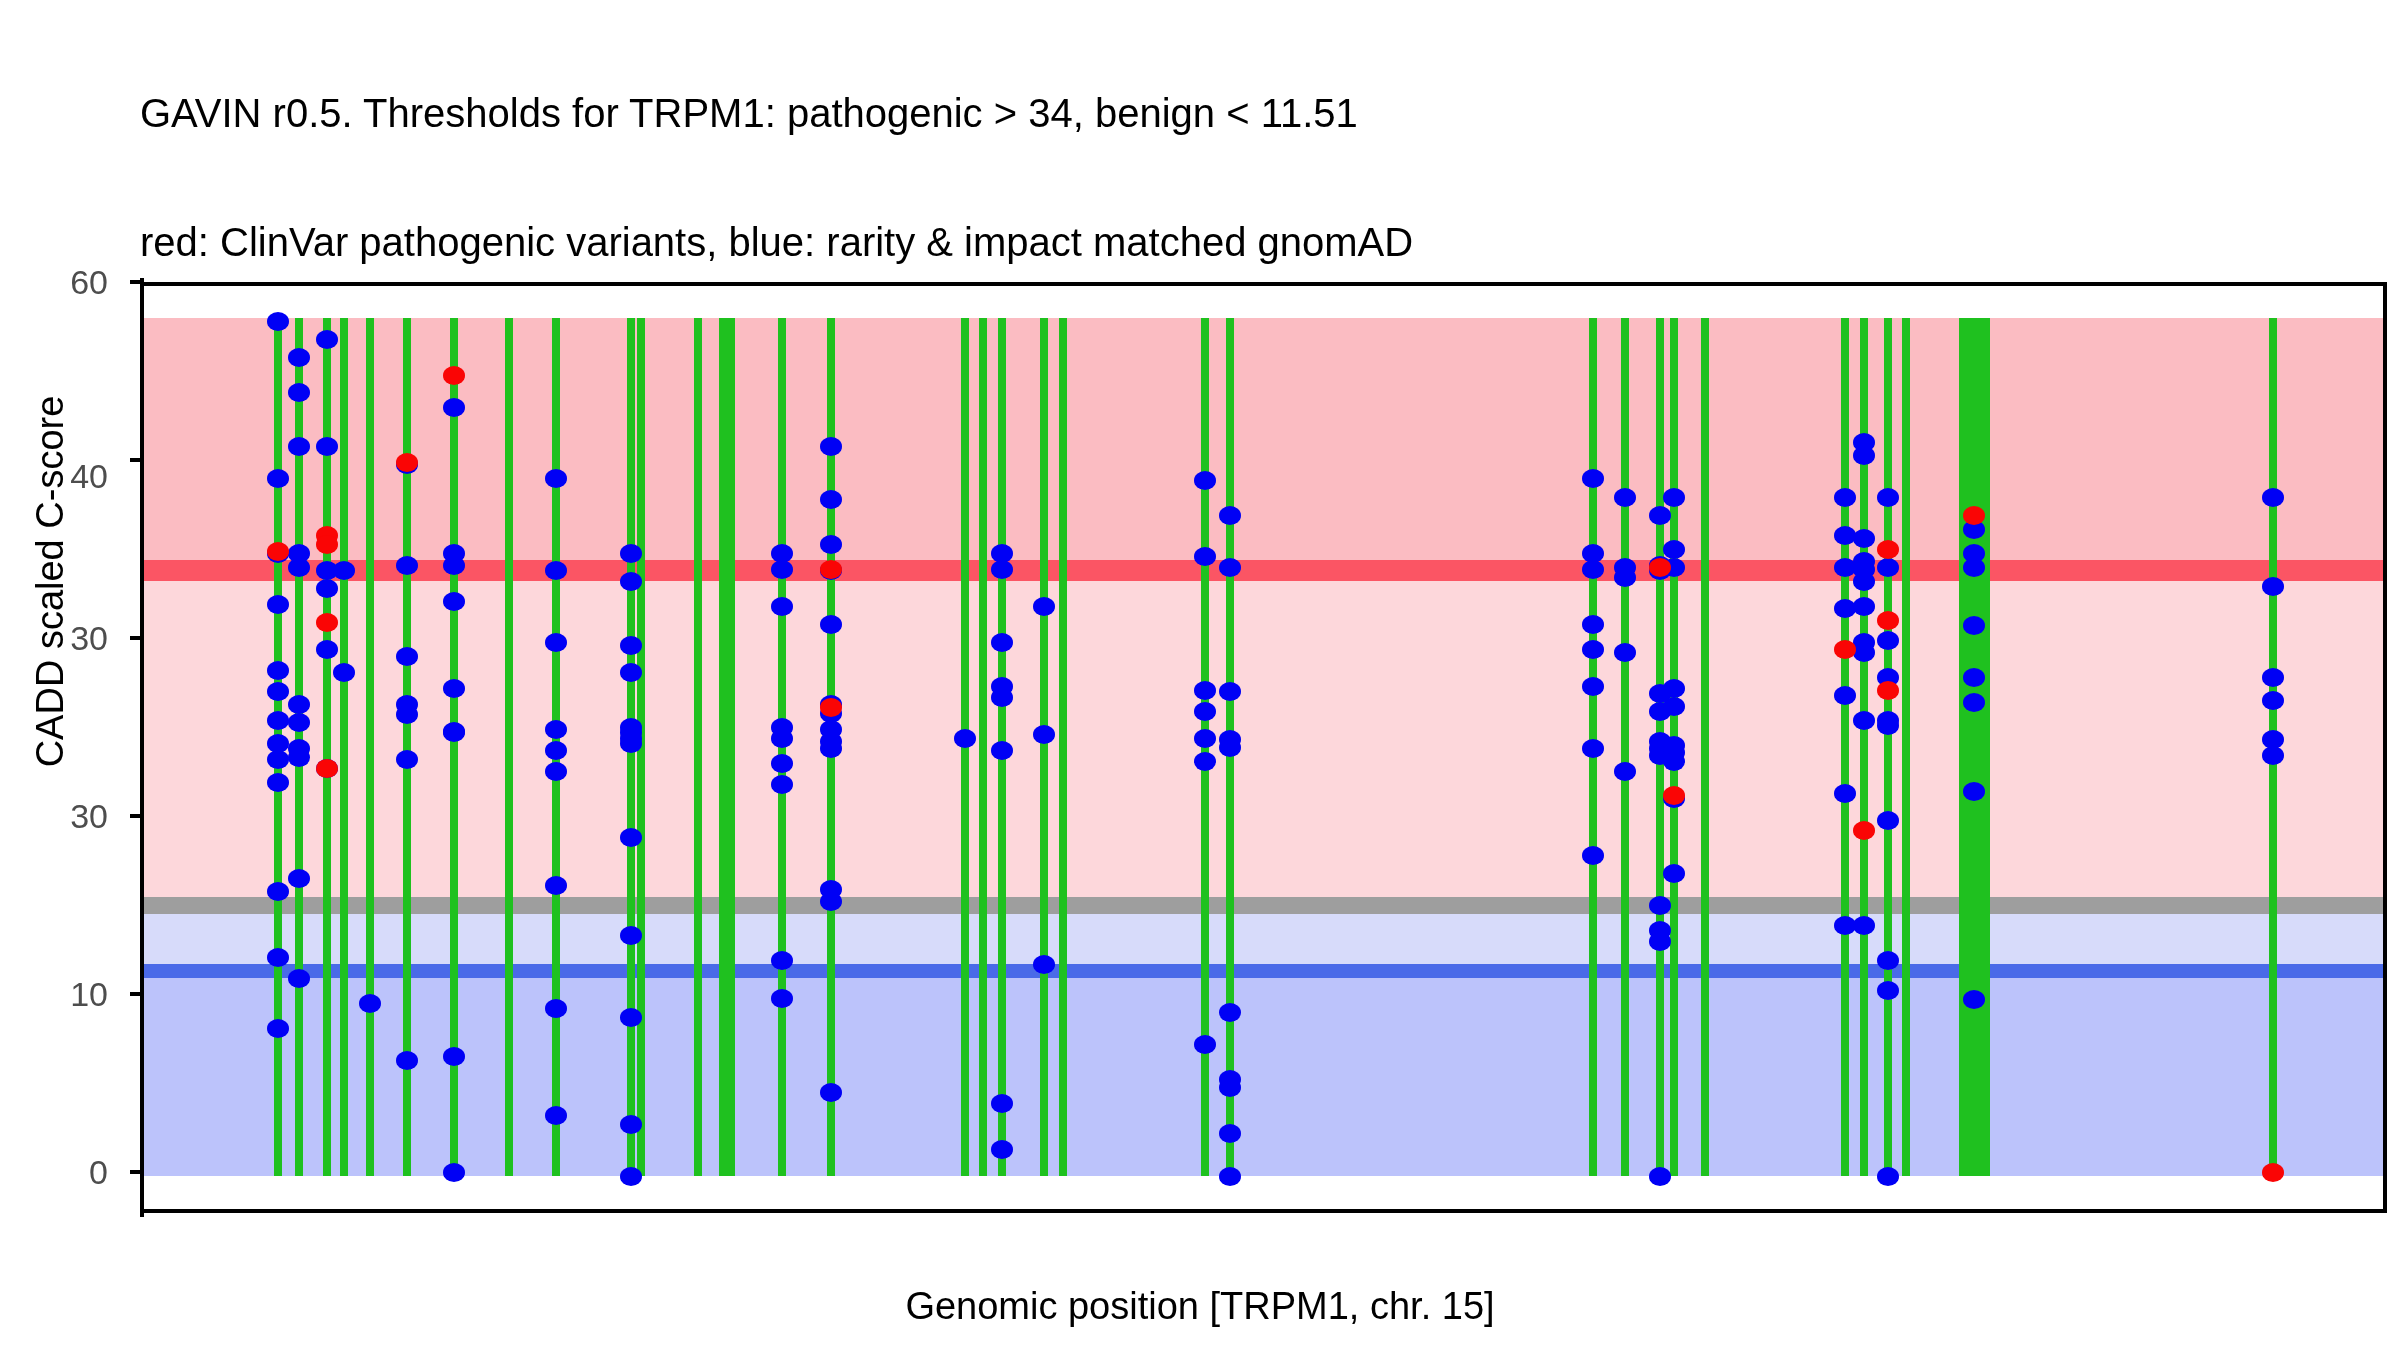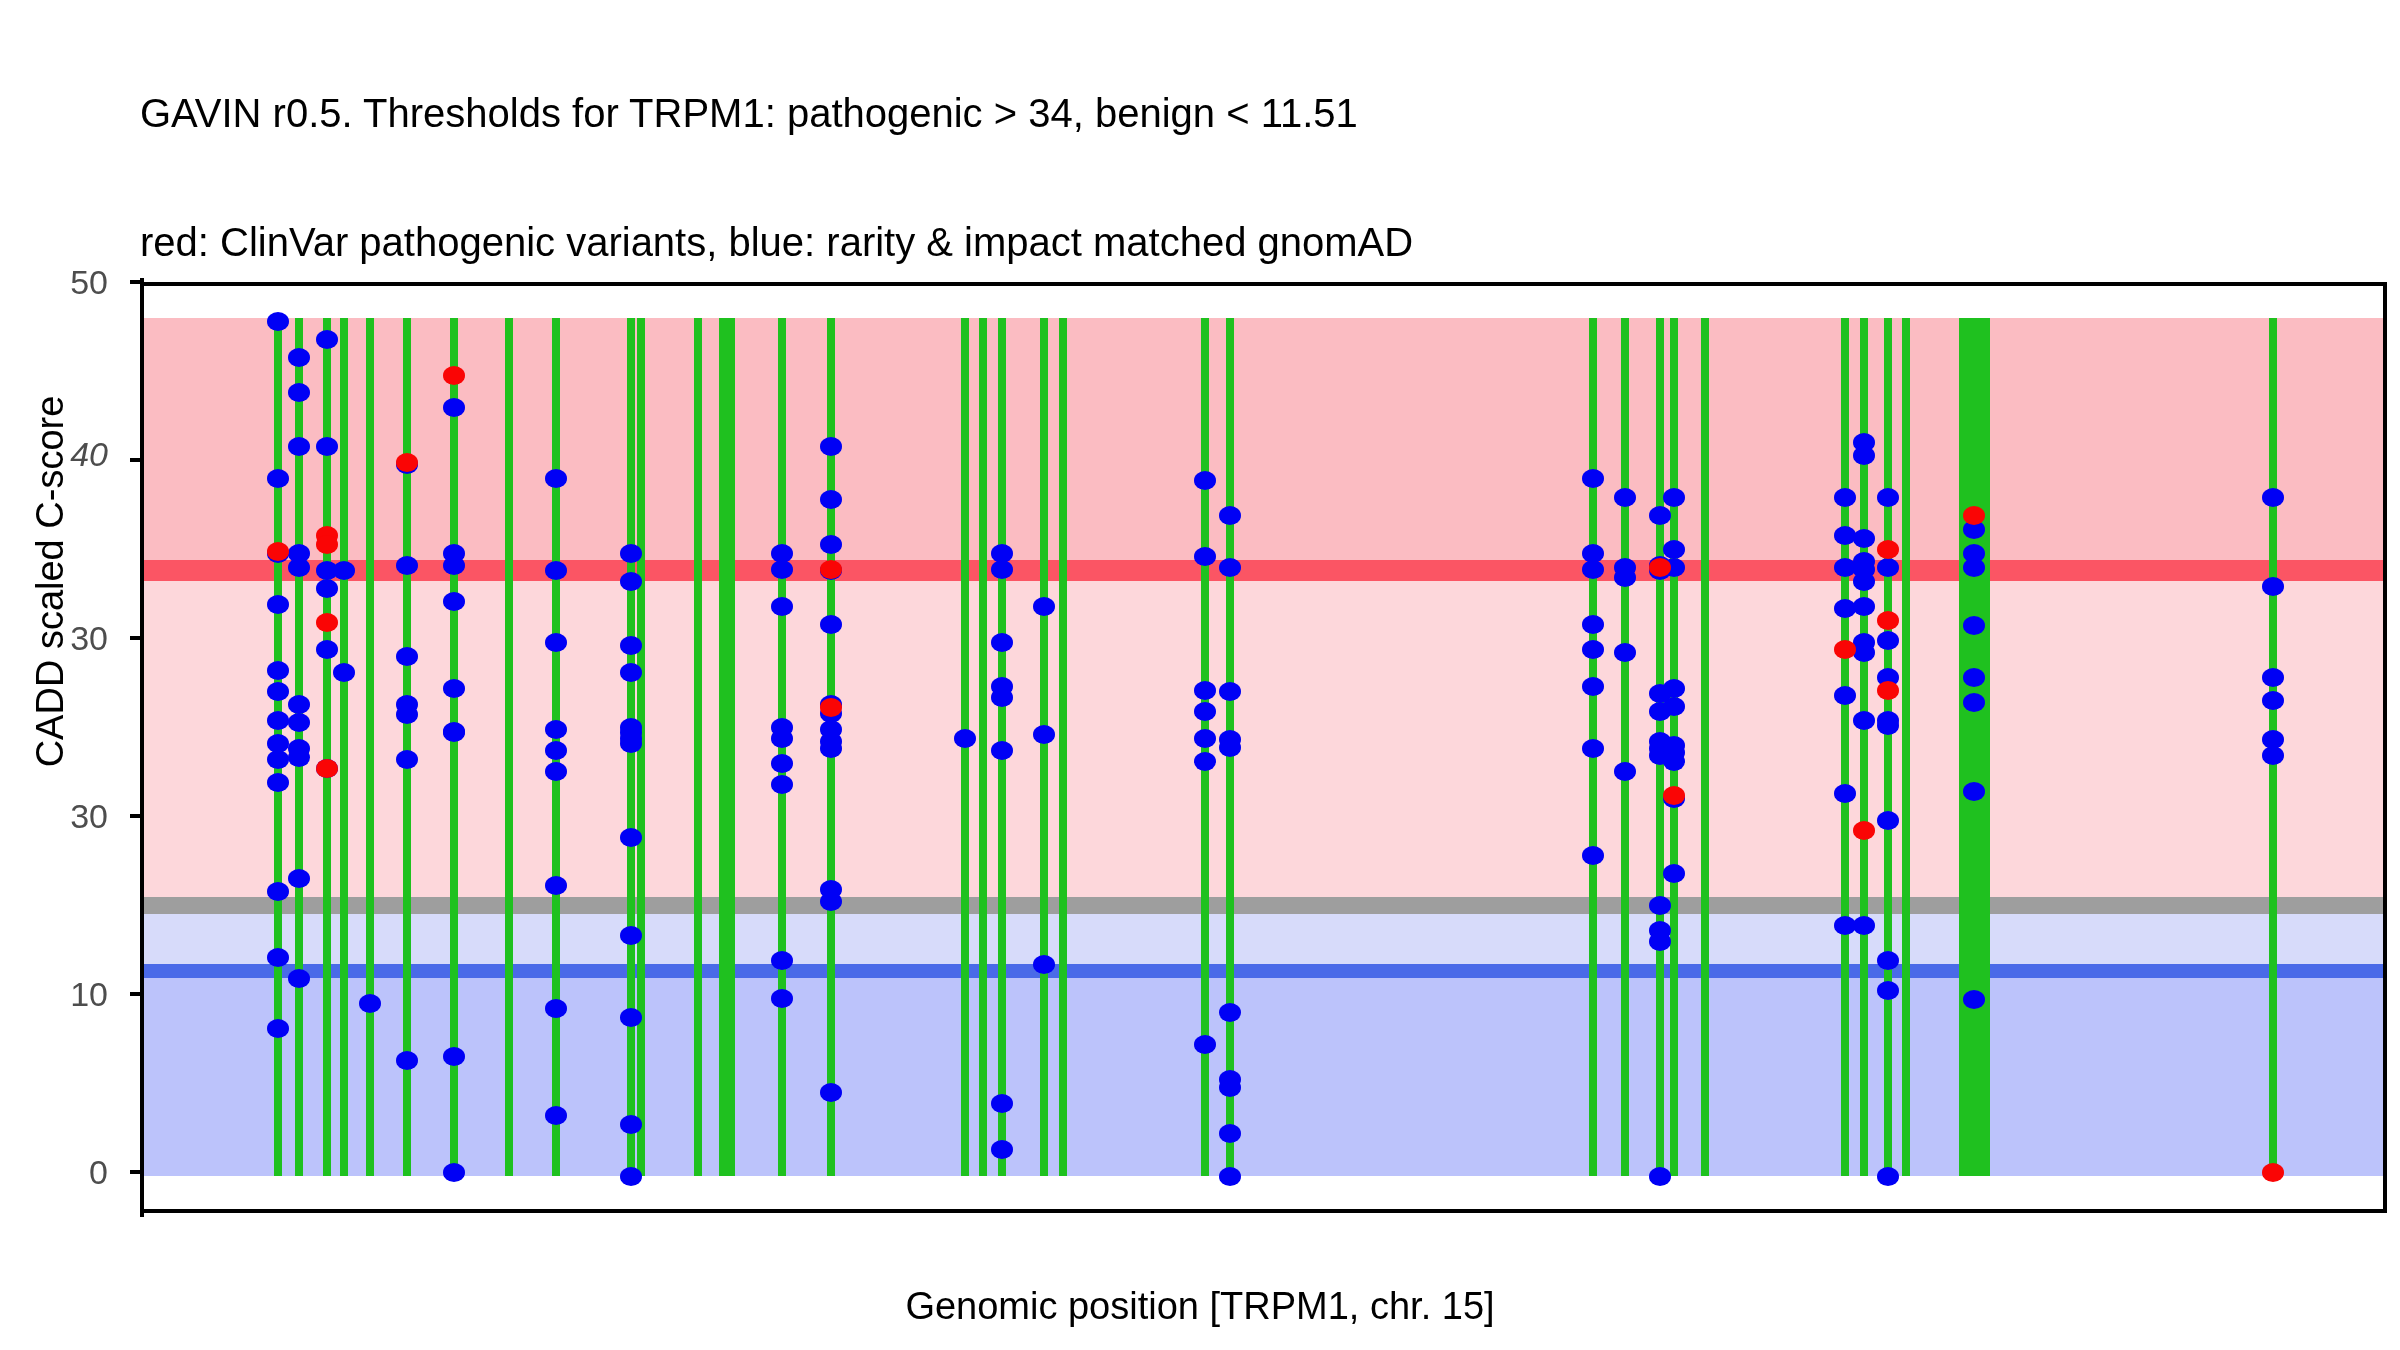--- a/index.html
+++ b/index.html
@@ -343,7 +343,7 @@
       <div class="ytick" style="top: 180px;"></div>
       <div class="ylab" style="top: 176px; font-style: italic;">40</div>
       <div class="ytick" style="top: 2px;"></div>
-      <div class="ylab" style="top: 4px;">50</div>
+      <div class="ylab" style="top: 4px;">60</div>
     </div>
   <div id="ylabel">CADD scaled C-score</div>
 

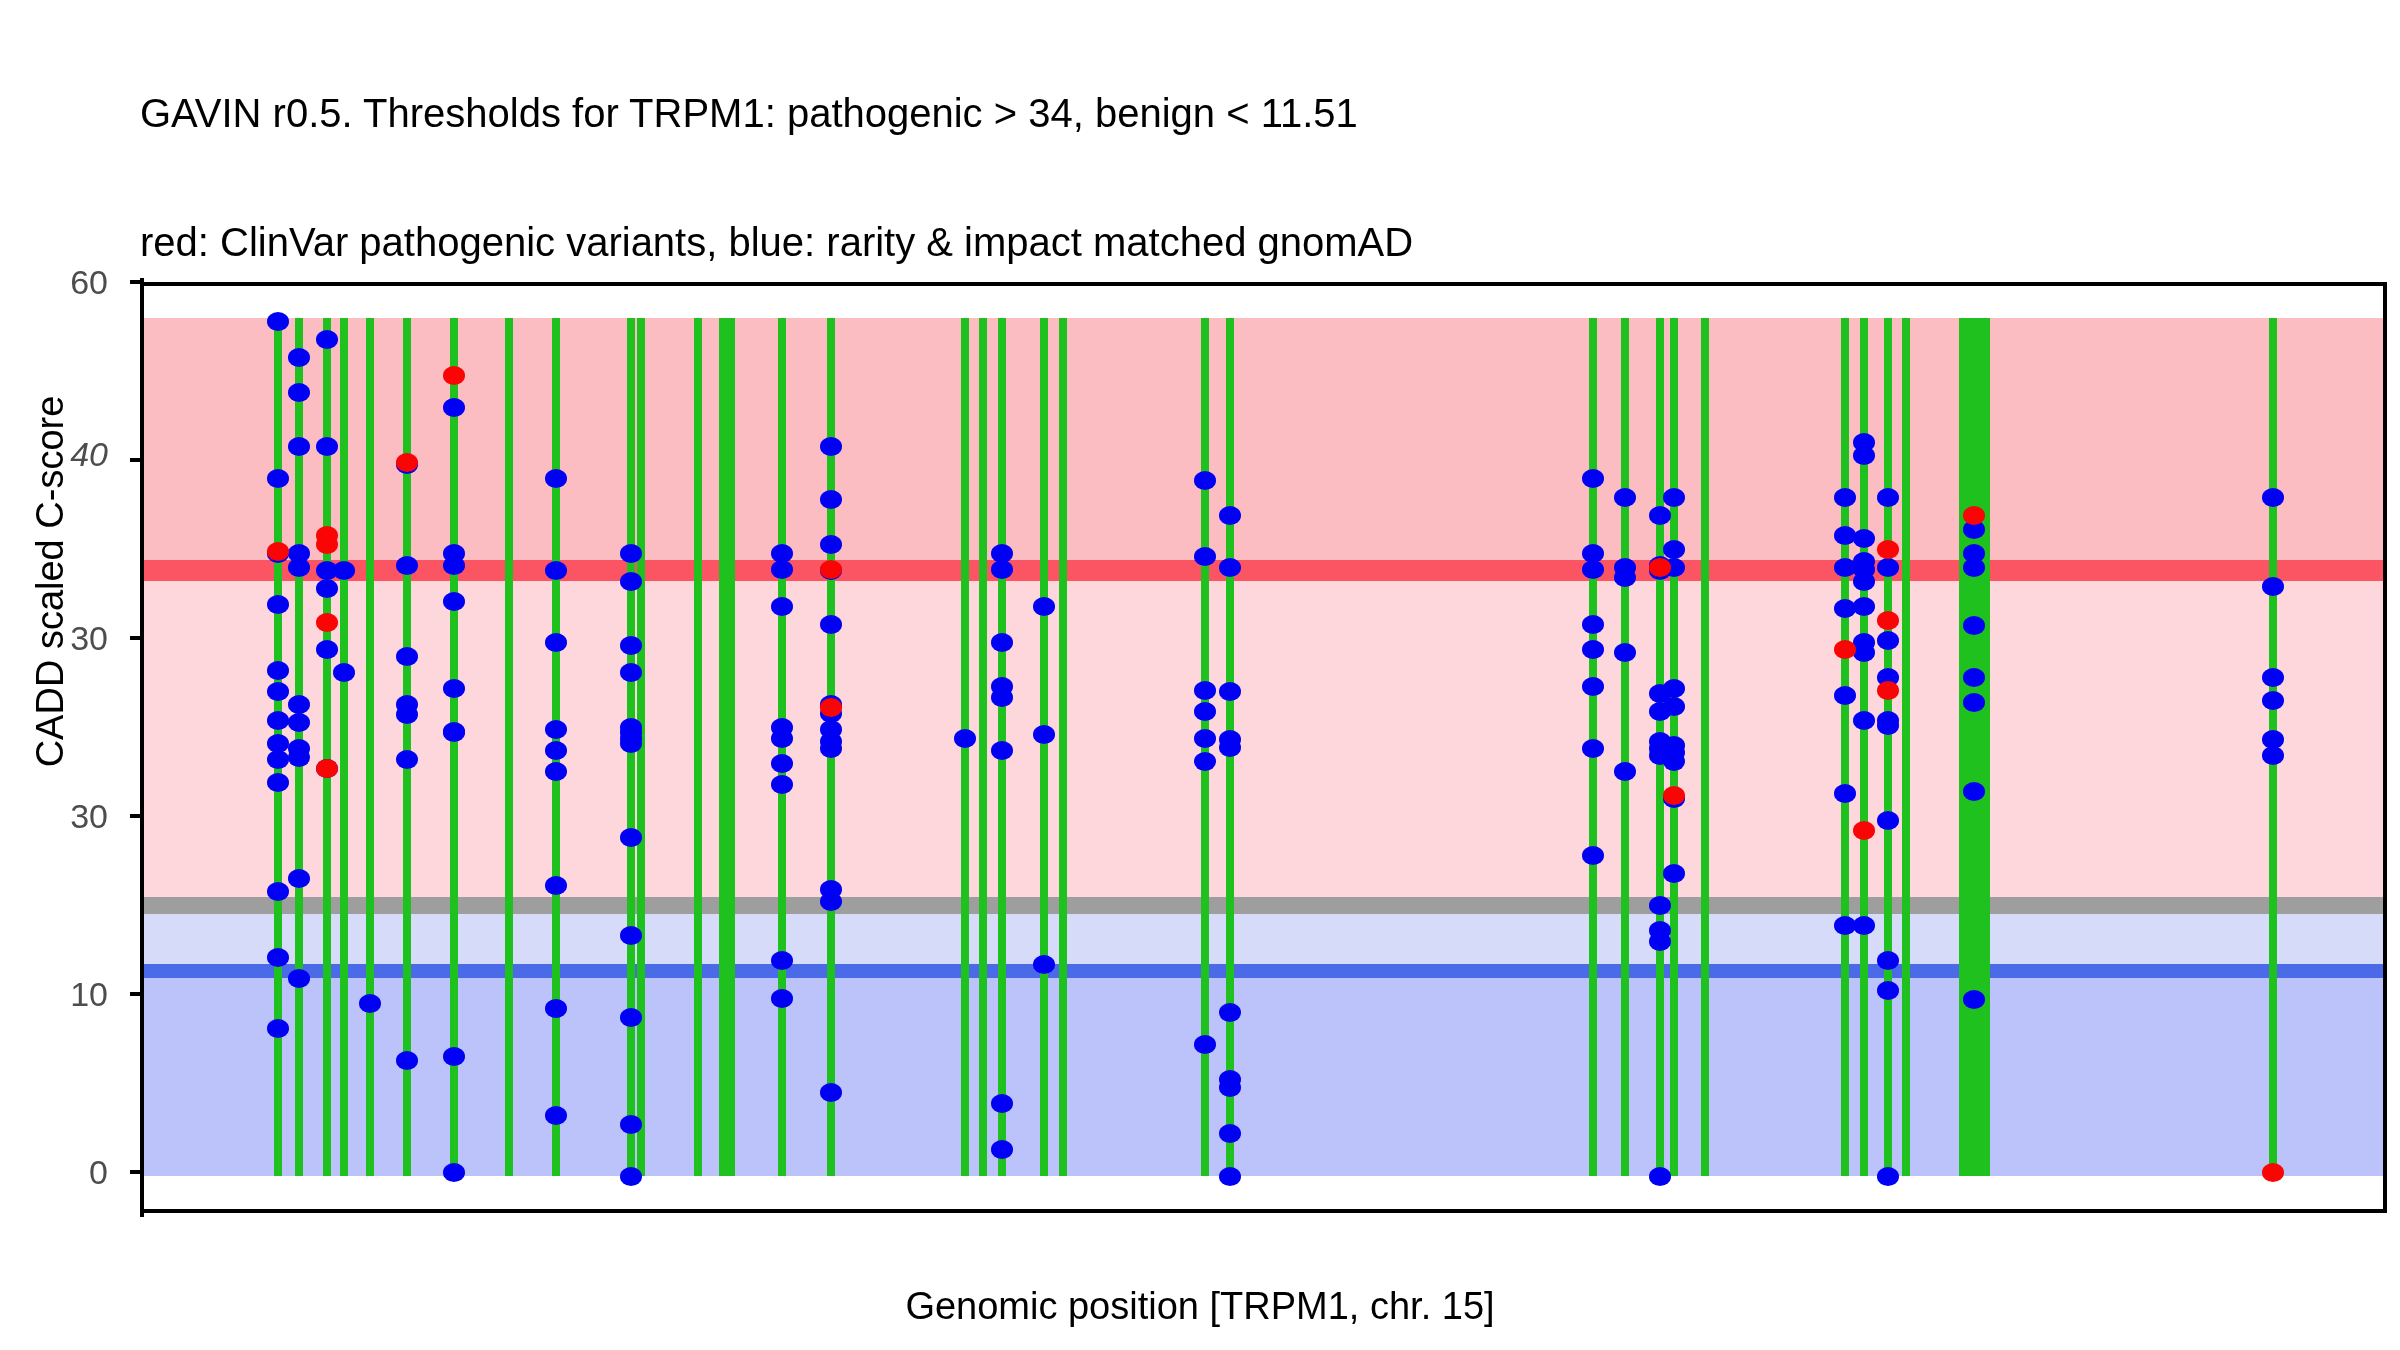--- a/index.html
+++ b/index.html
@@ -341,7 +341,7 @@
       <div class="ytick" style="top: 358px;"></div>
       <div class="ylab" style="top: 360px;">30</div>
       <div class="ytick" style="top: 180px;"></div>
-      <div class="ylab" style="top: 176px; font-style: italic;">40</div>
+      <div class="ylab" style="top: 198px;">40</div>
       <div class="ytick" style="top: 2px;"></div>
       <div class="ylab" style="top: 4px;">60</div>
     </div>

